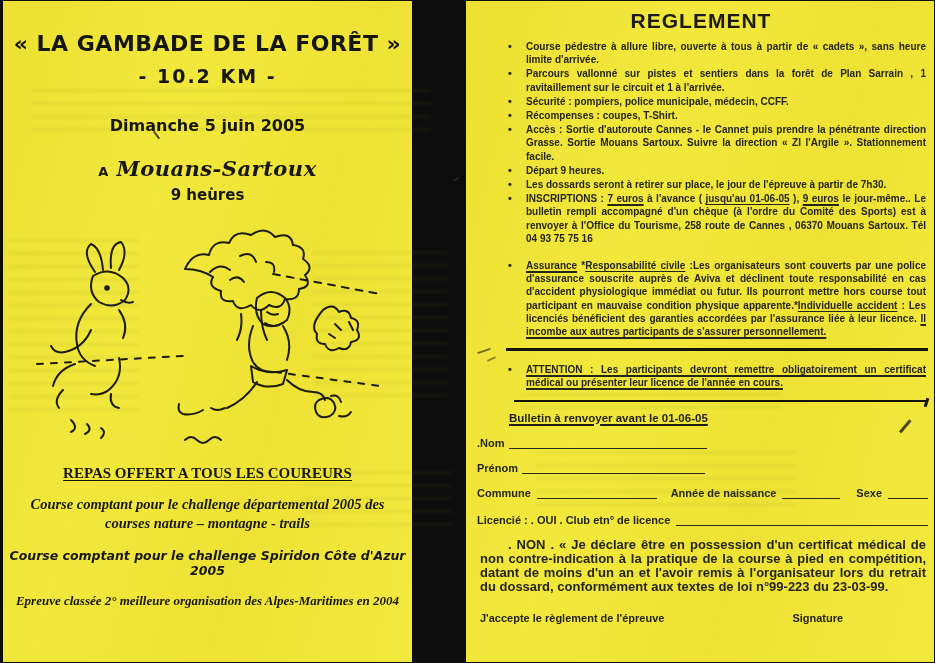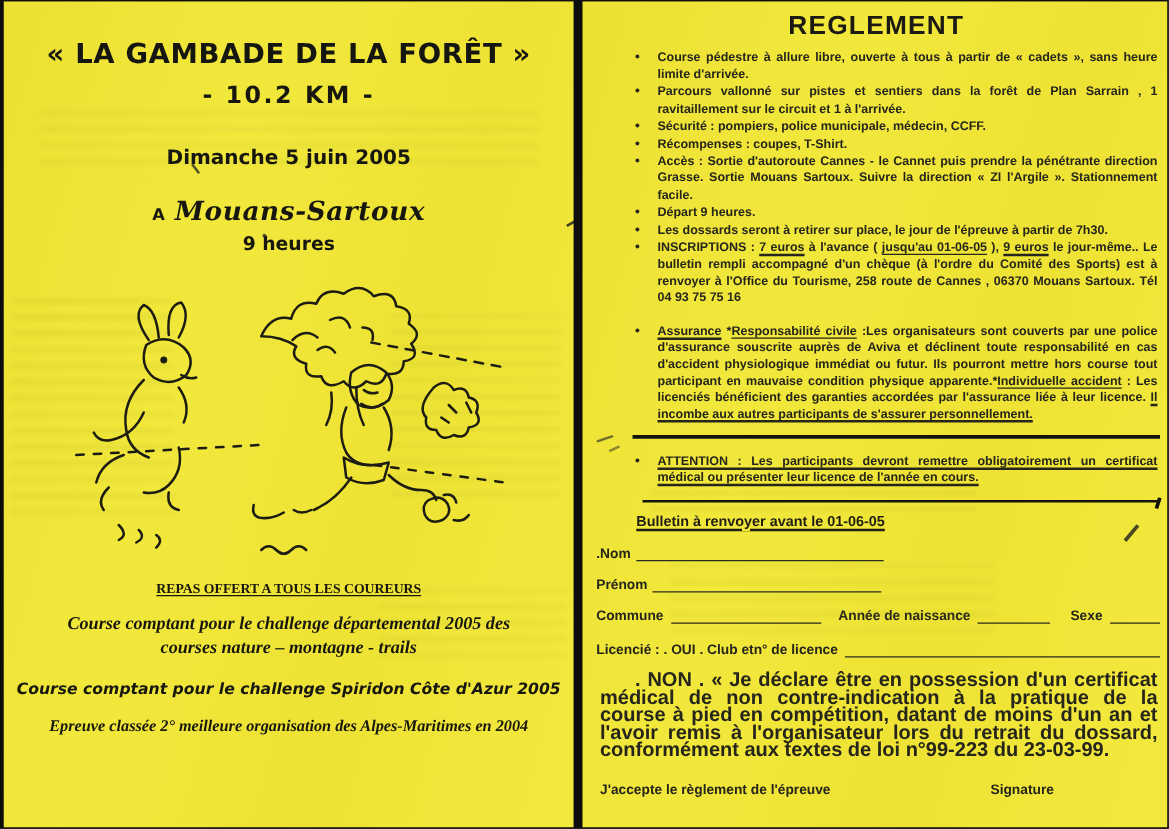--- a/index.html
+++ b/index.html
@@ -17,7 +17,7 @@
     background:linear-gradient(105deg,#ece032 0%, #f2e83c 35%, #eee334 65%, #f3e93e 100%);
     box-sizing:border-box;
   }
-  .page.left  { left:2px;  width:456px; }
+  .page.left  { left:2px;  width:409px; }
   .page.right { left:465px; width:468px; padding:8px 6px 0 8px; }
   .divider { position:absolute; top:0; bottom:0; left:458px; width:7px; background:#0c0c0c; }
 

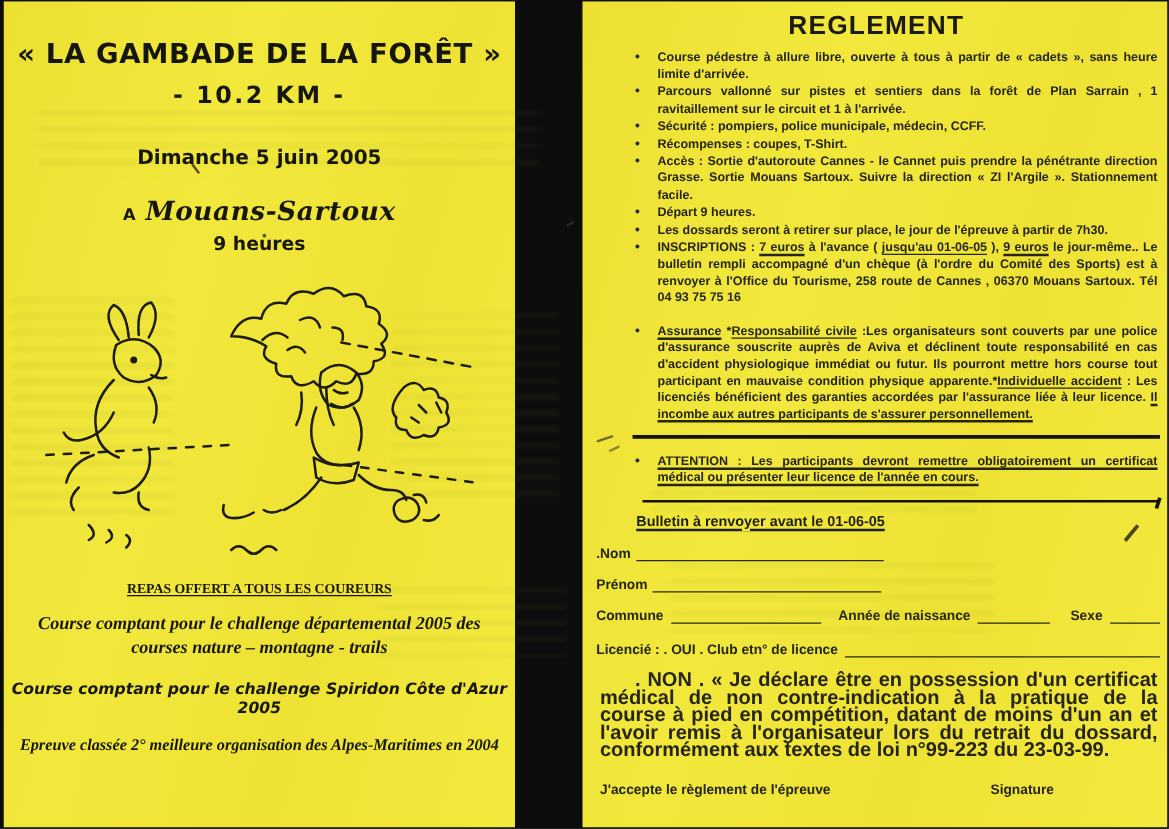--- a/index.html
+++ b/index.html
@@ -48,7 +48,7 @@
   .lp-time { font-family:"DejaVu Sans", sans-serif; font-weight:bold; font-size:15px; margin-top:5px; color:#17170f; }
   .lp-illustration { margin:10px auto 0 auto; display:block; }
   .lp-repas {
-    font-family:"Liberation Serif", serif; font-weight:bold; font-size:11px;
+    font-family:"Liberation Serif", serif; font-weight:bold; font-size:15px;
     text-decoration:underline; text-underline-offset:2px; margin-top:13px; color:#17170f;
   }
   .lp-ch1 {

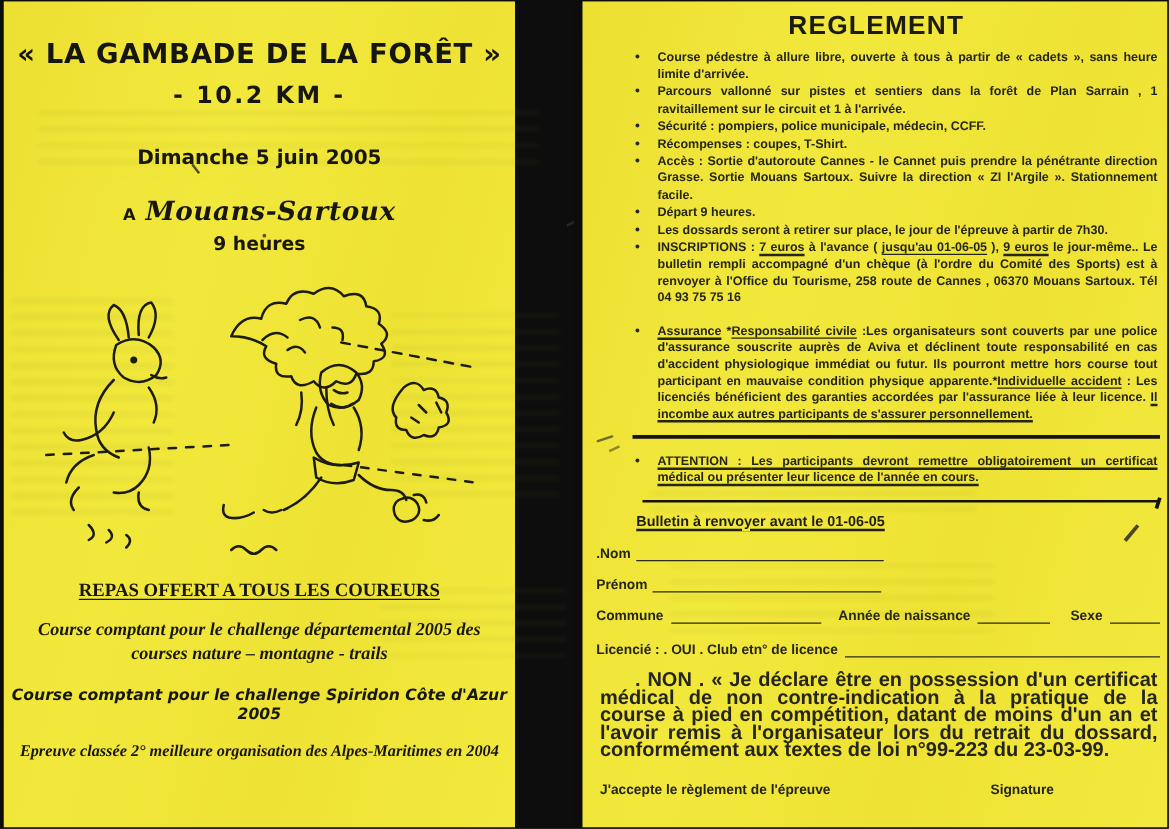--- a/index.html
+++ b/index.html
@@ -101,7 +101,7 @@
   .w40  { width:40px;  margin-left:6px; }
   .fl-grow { flex:1 1 auto; margin-left:6px; }
   .non-para {
-    margin:12px 2px 0 3px; font-size:16px; font-weight:bold; line-height:14px;
+    margin:12px 2px 0 3px; font-size:13px; font-weight:bold; line-height:14px;
     text-align:justify; text-indent:28px; color:#26251b;
   }
   .accept-row { display:flex; margin:18px 0 0 3px; font-size:11px; font-weight:bold; color:#26251b; }

